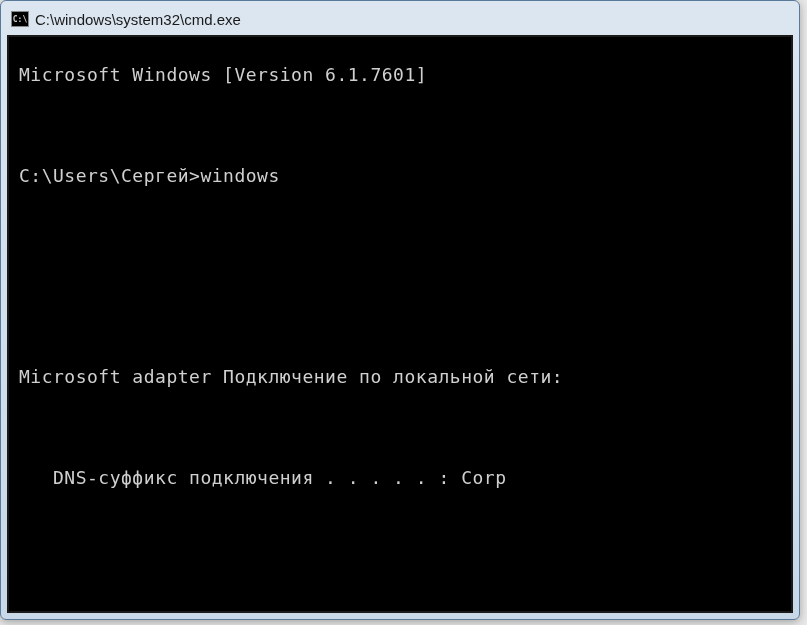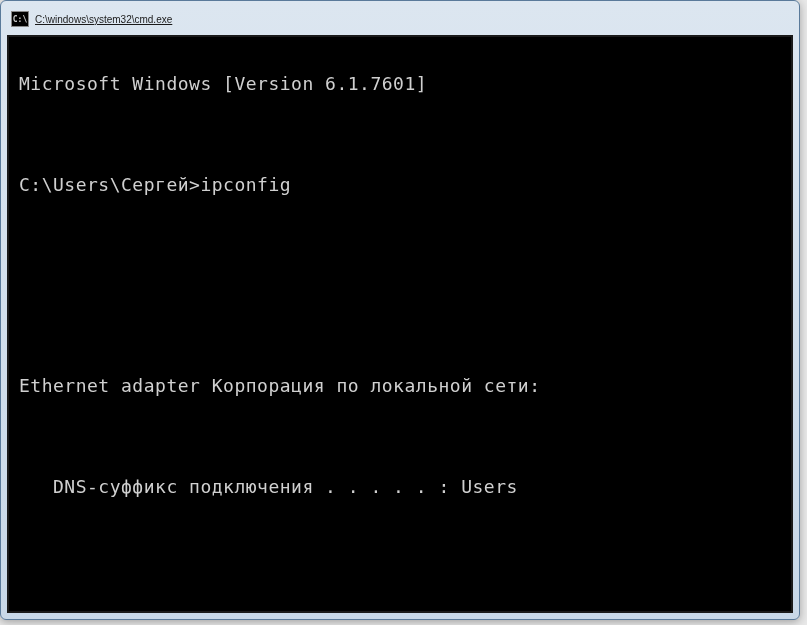--- a/index.html
+++ b/index.html
@@ -47,9 +47,8 @@
     }
     .titlebar-text {
       color: #1a1a1a;
-      font-size: 10px;
+      font-size: 15px;
       font-family: 'Segoe UI', Tahoma, sans-serif;
-      text-decoration: underline;
     }
     .terminal {
       width: 100%;

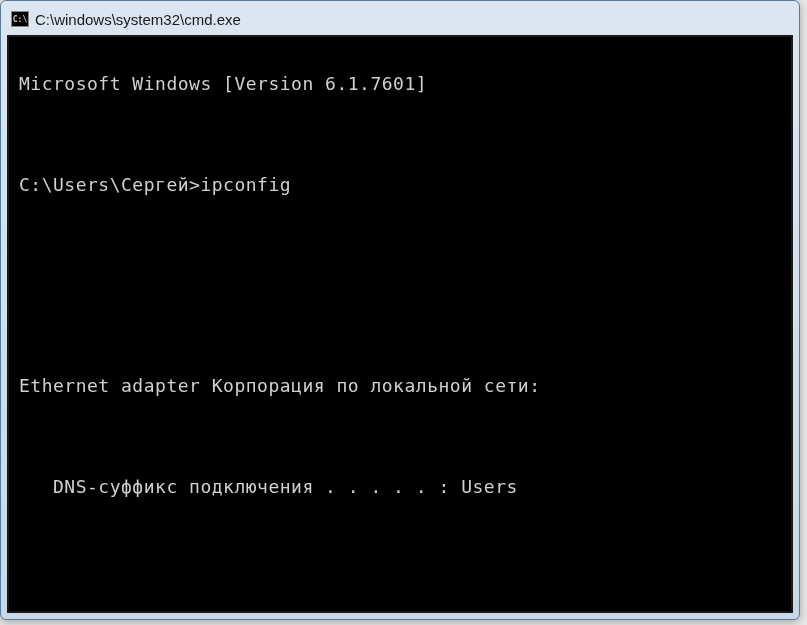--- a/index.html
+++ b/index.html
@@ -55,7 +55,7 @@
       height: 578px;
       background: #000;
       border: 2px solid #1a1a1a;
-      padding: 9px 0 8px 10px;
+      padding: 0 0 8px 10px;
       overflow: hidden;
       font-family: 'Consolas', 'Lucida Console', monospace;
       font-size: 18px;

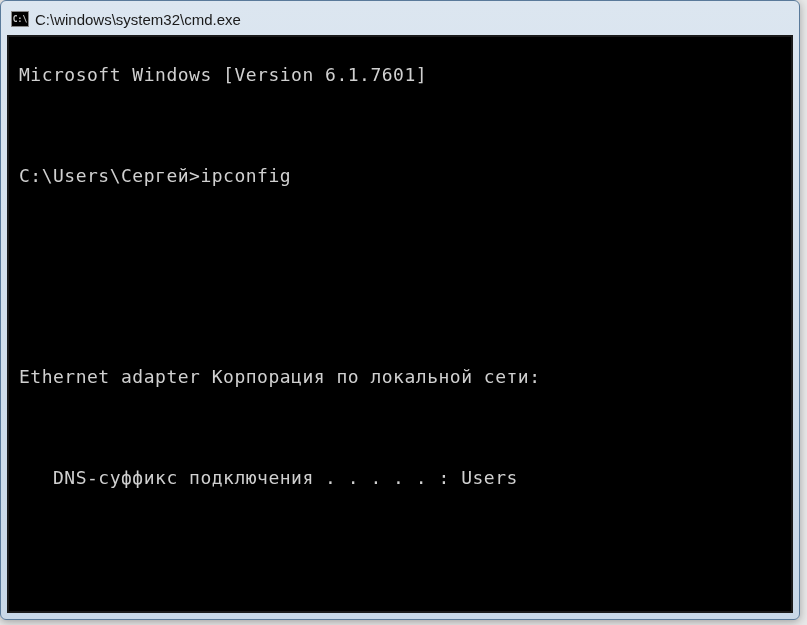--- a/index.html
+++ b/index.html
@@ -84,7 +84,7 @@
   <div class="terminal">
 <span class="terminal-line">Microsoft Windows [Version 6.1.7601]</span>
 <span class="terminal-line"> </span>
-<span class="terminal-line"><span>C:\Users\Сергей&gt;</span><span>ipconfig</span></span>
+<span class="terminal-line"><span>C:\Users\Сергей&gt;</span><span>windows</span></span>
 <span class="terminal-line"> </span>
 <span class="terminal-line"> </span>
 <span class="terminal-line"> </span>

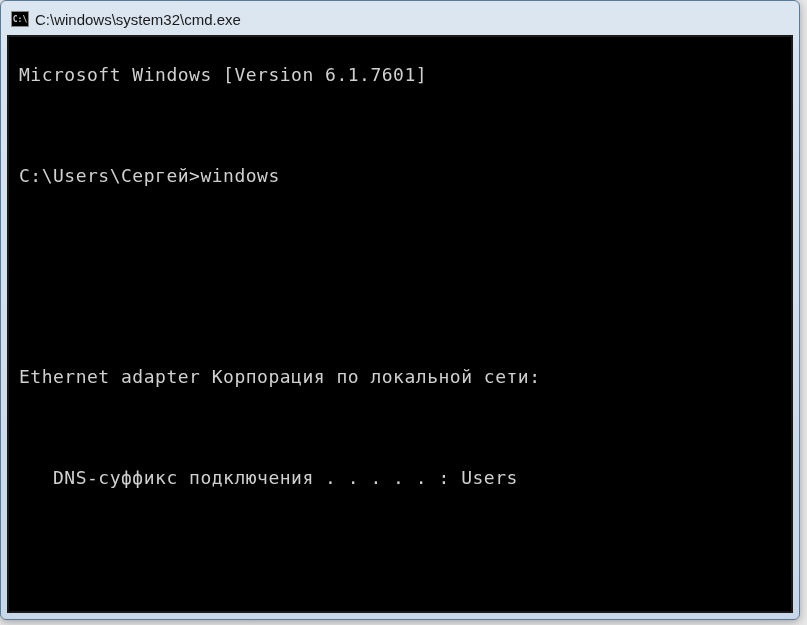--- a/index.html
+++ b/index.html
@@ -88,7 +88,7 @@
 <span class="terminal-line"> </span>
 <span class="terminal-line"> </span>
 <span class="terminal-line"> </span>
-<span class="terminal-line">Ethernet adapter Корпорация по локальной сети:</span>
+<span class="terminal-line">Microsoft adapter Подключение по локальной сети:</span>
 <span class="terminal-line"> </span>
 <span class="terminal-line"><span>   DNS-суффикс подключения . . . . . :</span><span> Users</span></span>
 

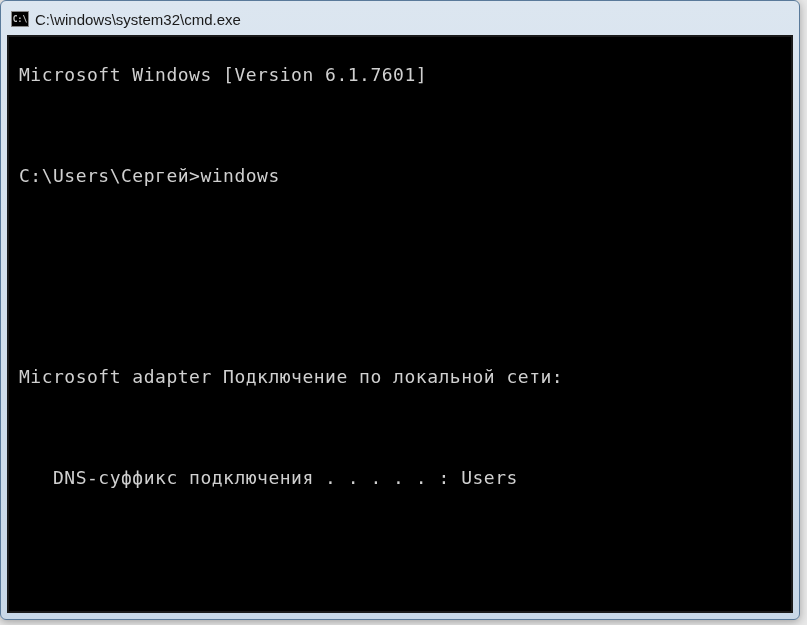--- a/index.html
+++ b/index.html
@@ -90,7 +90,7 @@
 <span class="terminal-line"> </span>
 <span class="terminal-line">Microsoft adapter Подключение по локальной сети:</span>
 <span class="terminal-line"> </span>
-<span class="terminal-line"><span>   DNS-суффикс подключения . . . . . :</span><span> Users</span></span>
+<span class="terminal-line"><span>   DNS-суффикс подключения . . . . . :</span><span> Corp</span></span>
 
 
 

